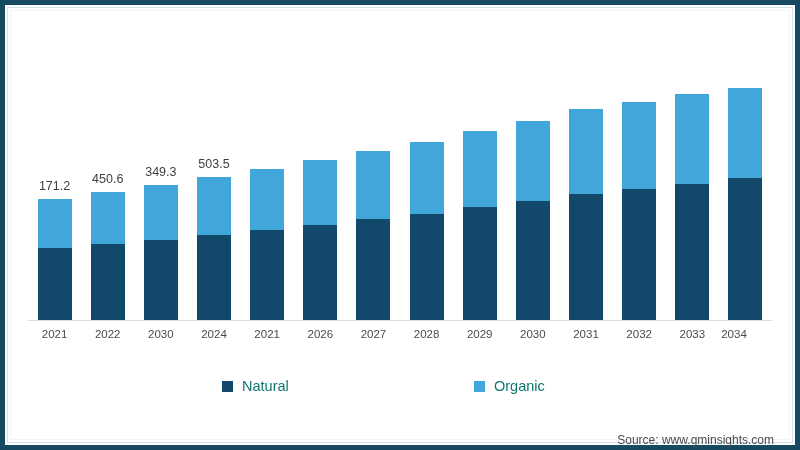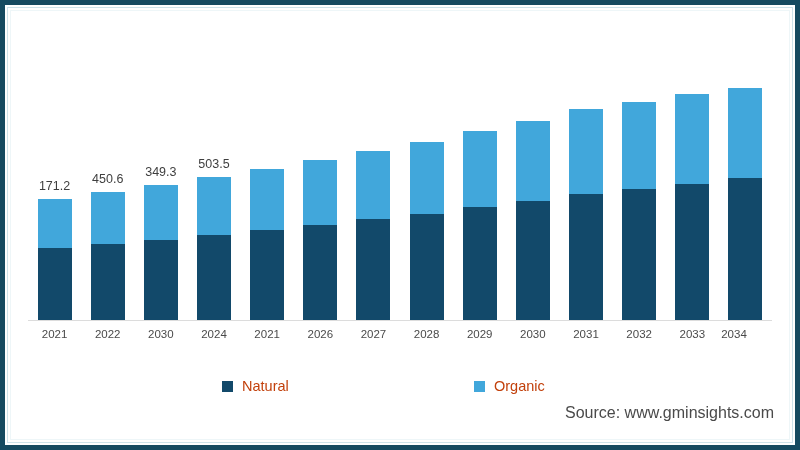--- a/index.html
+++ b/index.html
@@ -142,7 +142,7 @@
   }
   .legend-text {
     font-size: 14.5px;
-    color: #c2410c;
+    color: #0f766e;
   }
   #legend-natural { left: 222px; }
   #legend-organic { left: 474px; }

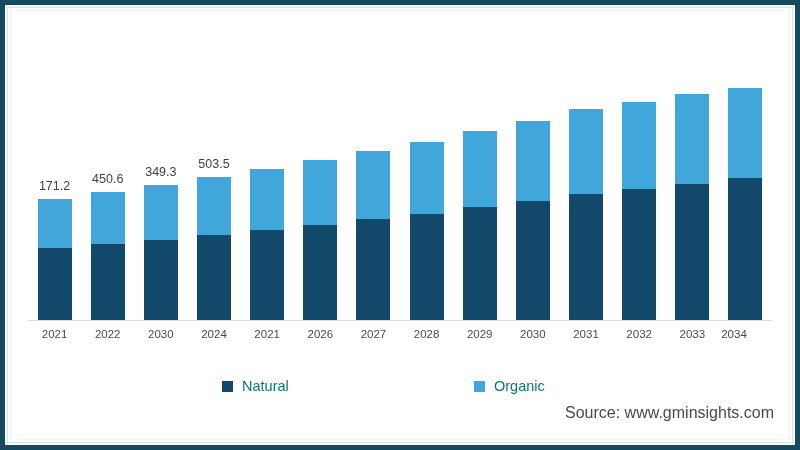--- a/index.html
+++ b/index.html
@@ -150,8 +150,8 @@
   #source-note {
     position: absolute;
     right: 26px;
-    top: 404px;
-    font-size: 16px;
+    top: 433px;
+    font-size: 12px;
     color: #4a4a4a;
     margin-left: 44px;
   }

